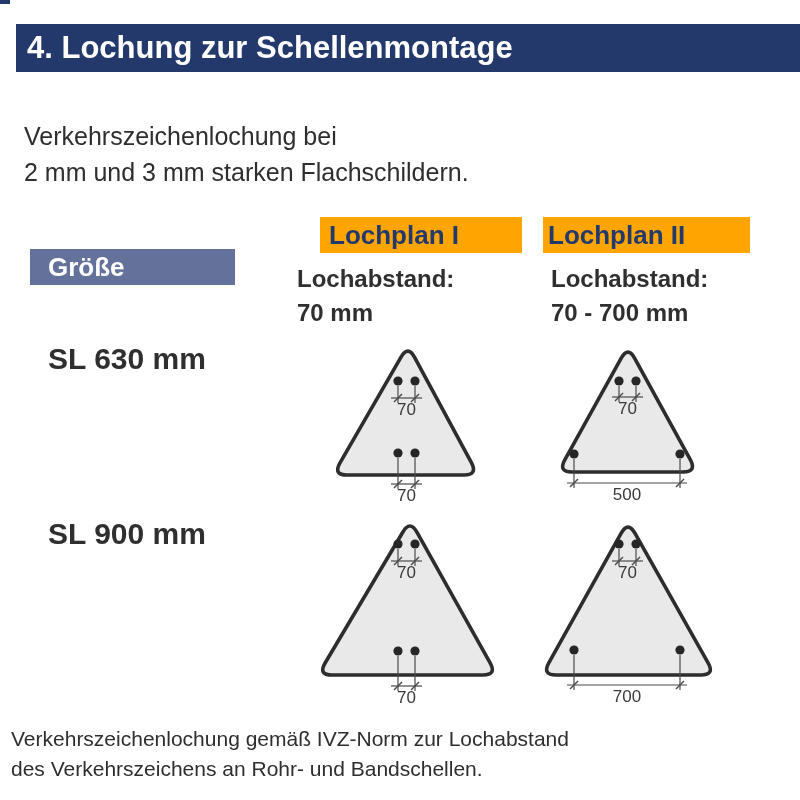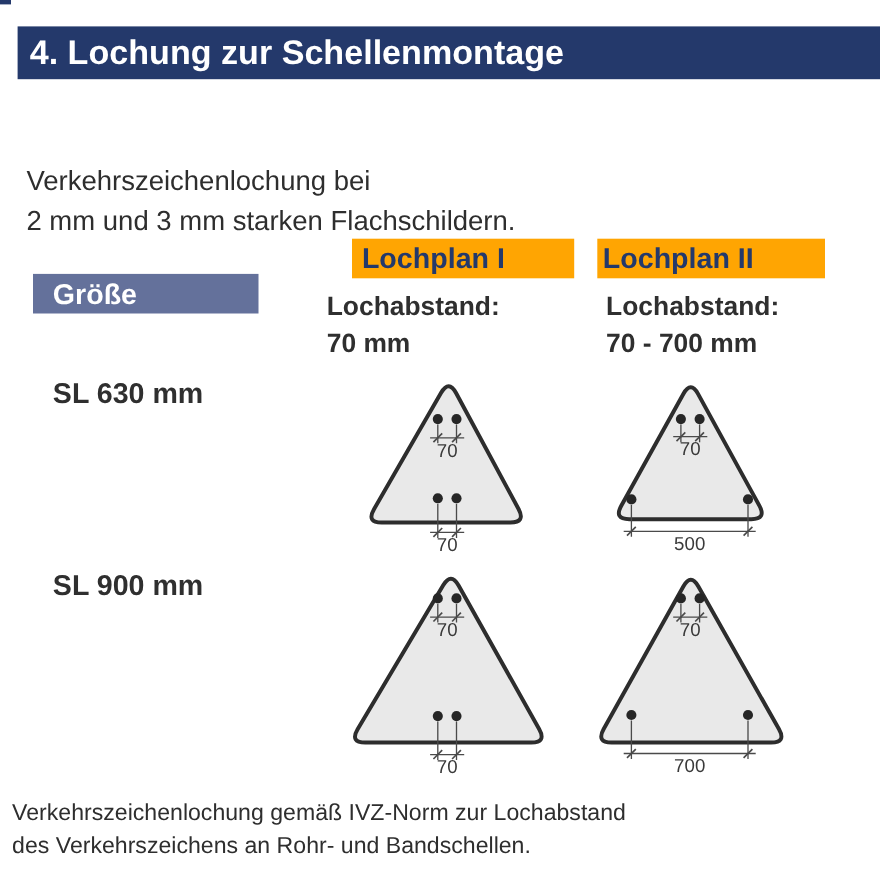--- a/index.html
+++ b/index.html
@@ -12,7 +12,7 @@
     background:var(--navy,#24396b); color:#ffffff; font-weight:bold; font-size:31px;
     display:flex; align-items:center; padding-left:11px; }
 
-  .intro { position:absolute; left:24px; top:118px; font-size:25px; line-height:36px; color:var(--body-text,#2e2e2e);margin-top:29px; }
+  .intro { position:absolute; left:24px; top:118px; font-size:25px; line-height:36px; color:var(--body-text,#2e2e2e); }
 
   .col-header { position:absolute; top:217px; height:36px; display:flex; align-items:center;
     font-weight:bold; font-size:26px; }

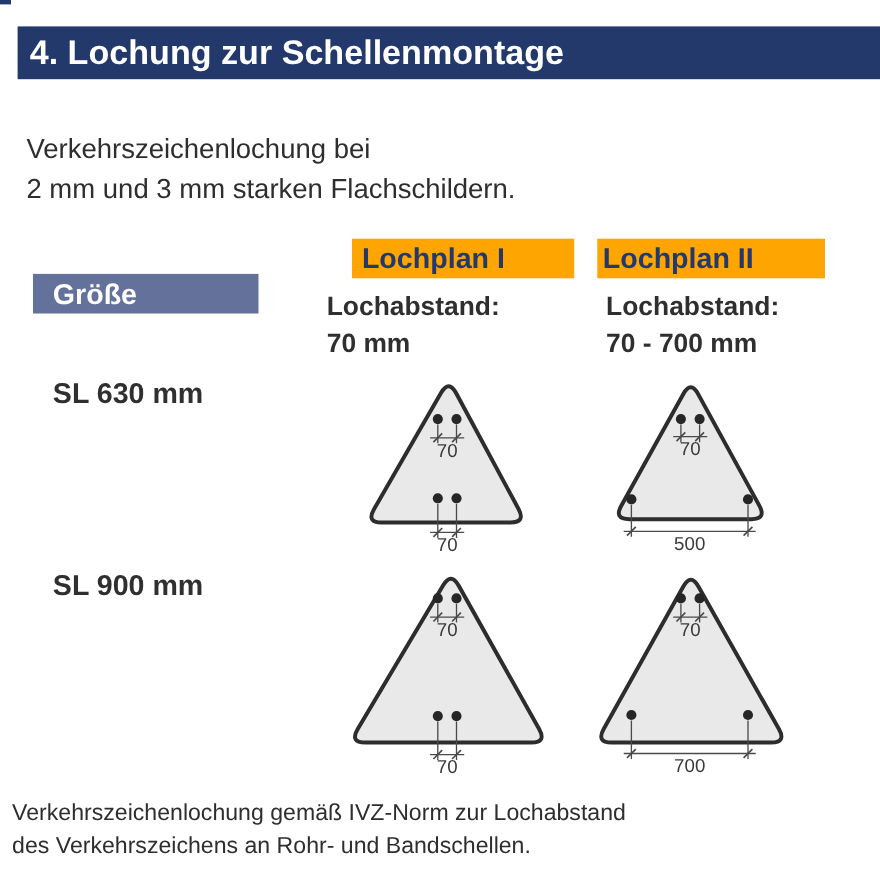--- a/index.html
+++ b/index.html
@@ -23,7 +23,7 @@
   .sub { position:absolute; top:262px; font-weight:bold; font-size:24px; line-height:34px; color:#2f2f2f; }
   .sub1 { left:297px; } .sub2 { left:551px; }
 
-  .row-label { position:absolute; left:48px; font-weight:bold; font-size:26px; color:#2f2f2f;text-align:right; }
+  .row-label { position:absolute; left:48px; font-weight:bold; font-size:30px; color:#2f2f2f;text-align:right; }
   .row-sl630 { top:342px; } .row-sl900 { top:517px; }
 
   .footer { position:absolute; left:11px; top:724px; font-size:21px; line-height:30px; color:var(--body-text,#2e2e2e); }

